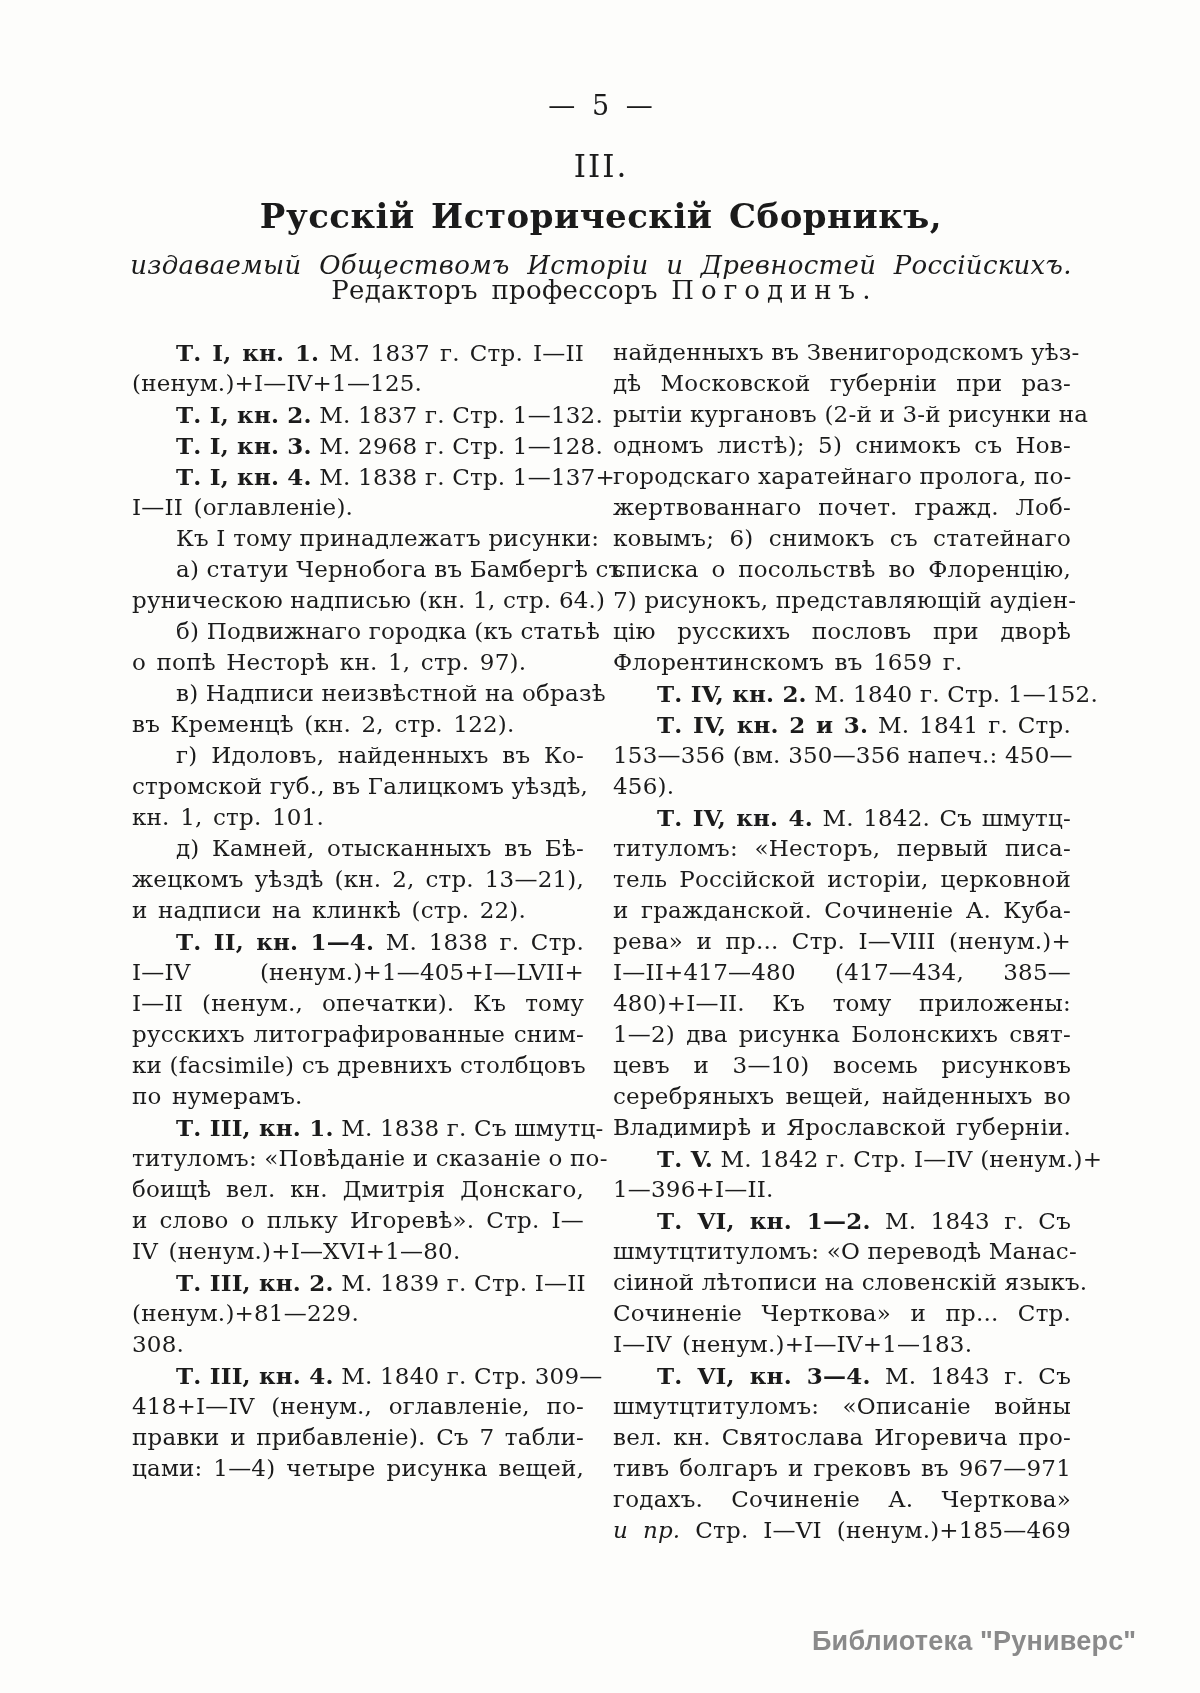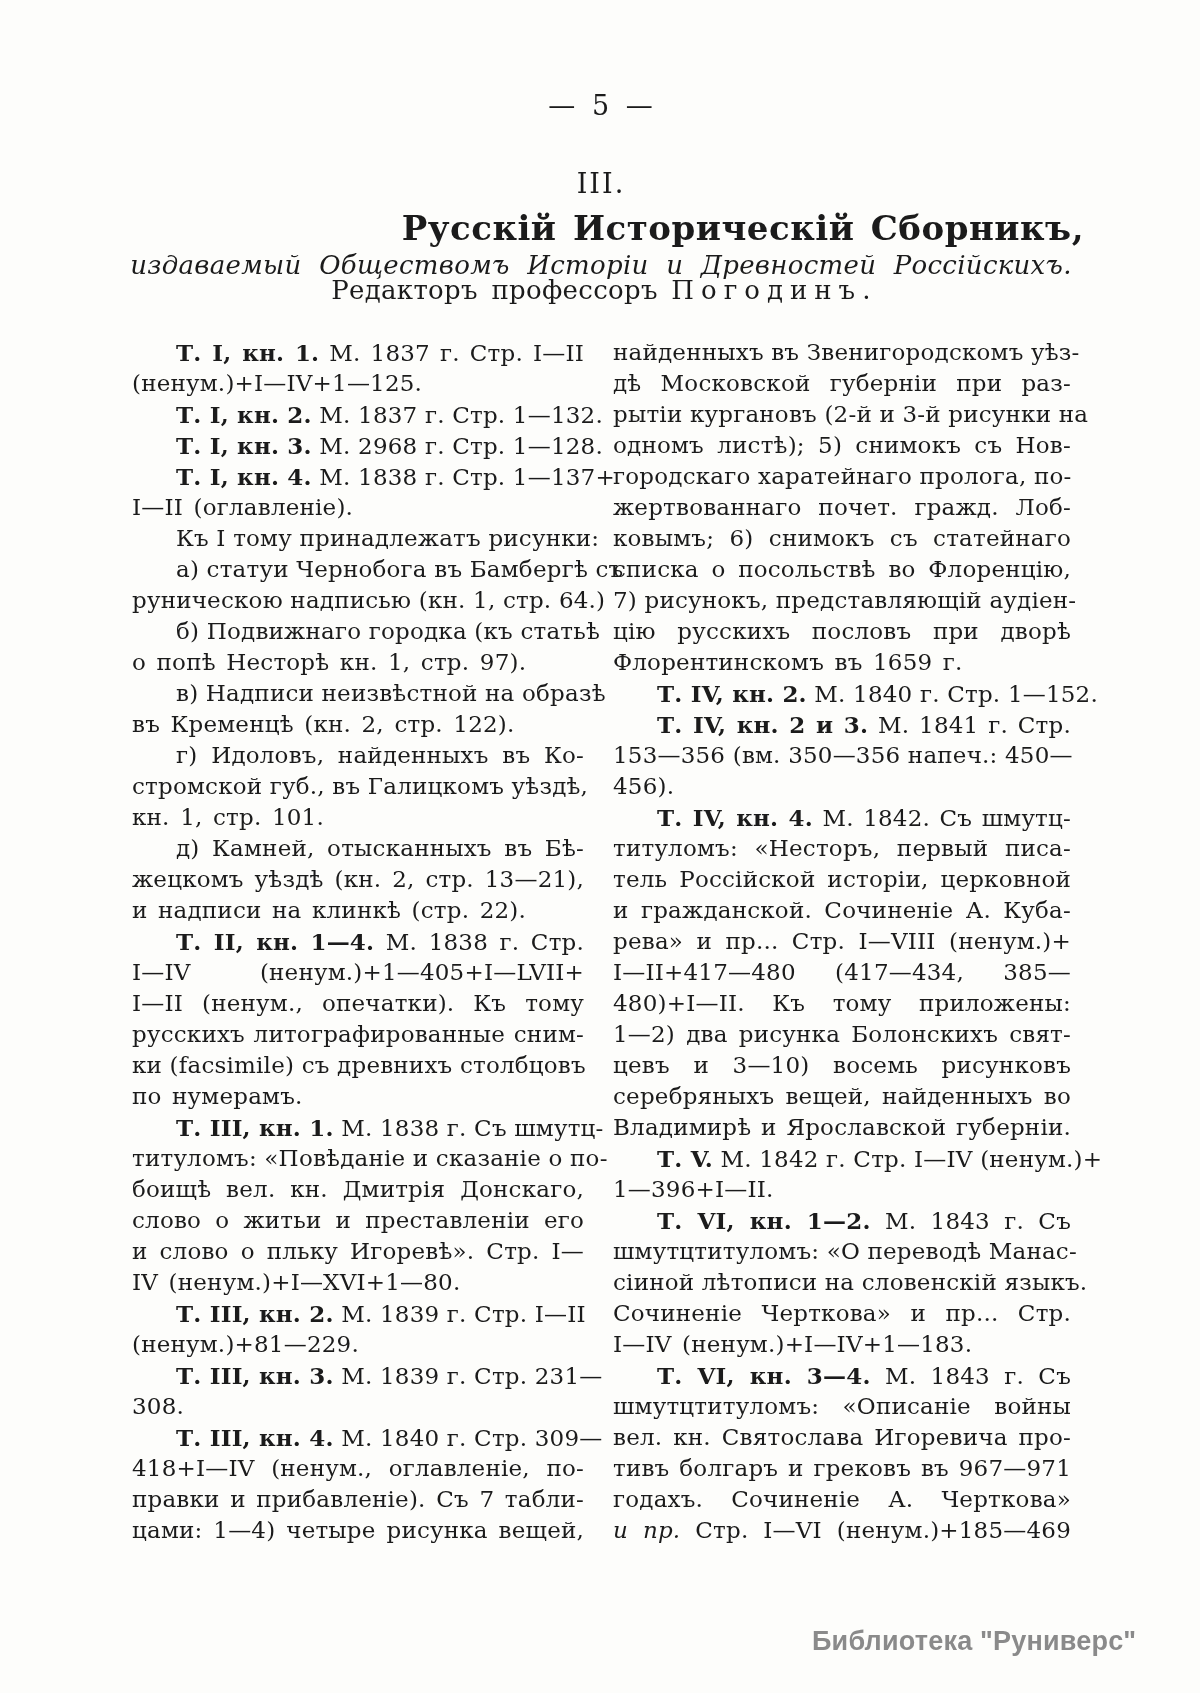--- a/index.html
+++ b/index.html
@@ -36,9 +36,8 @@
     position: absolute;
     top: 148px;
     width: 100%;
-    font-size: 27px;
+    font-size: 31px;
     letter-spacing: 2px;
-    margin-top: 20px;
   }
   .doc-title {
     position: absolute;

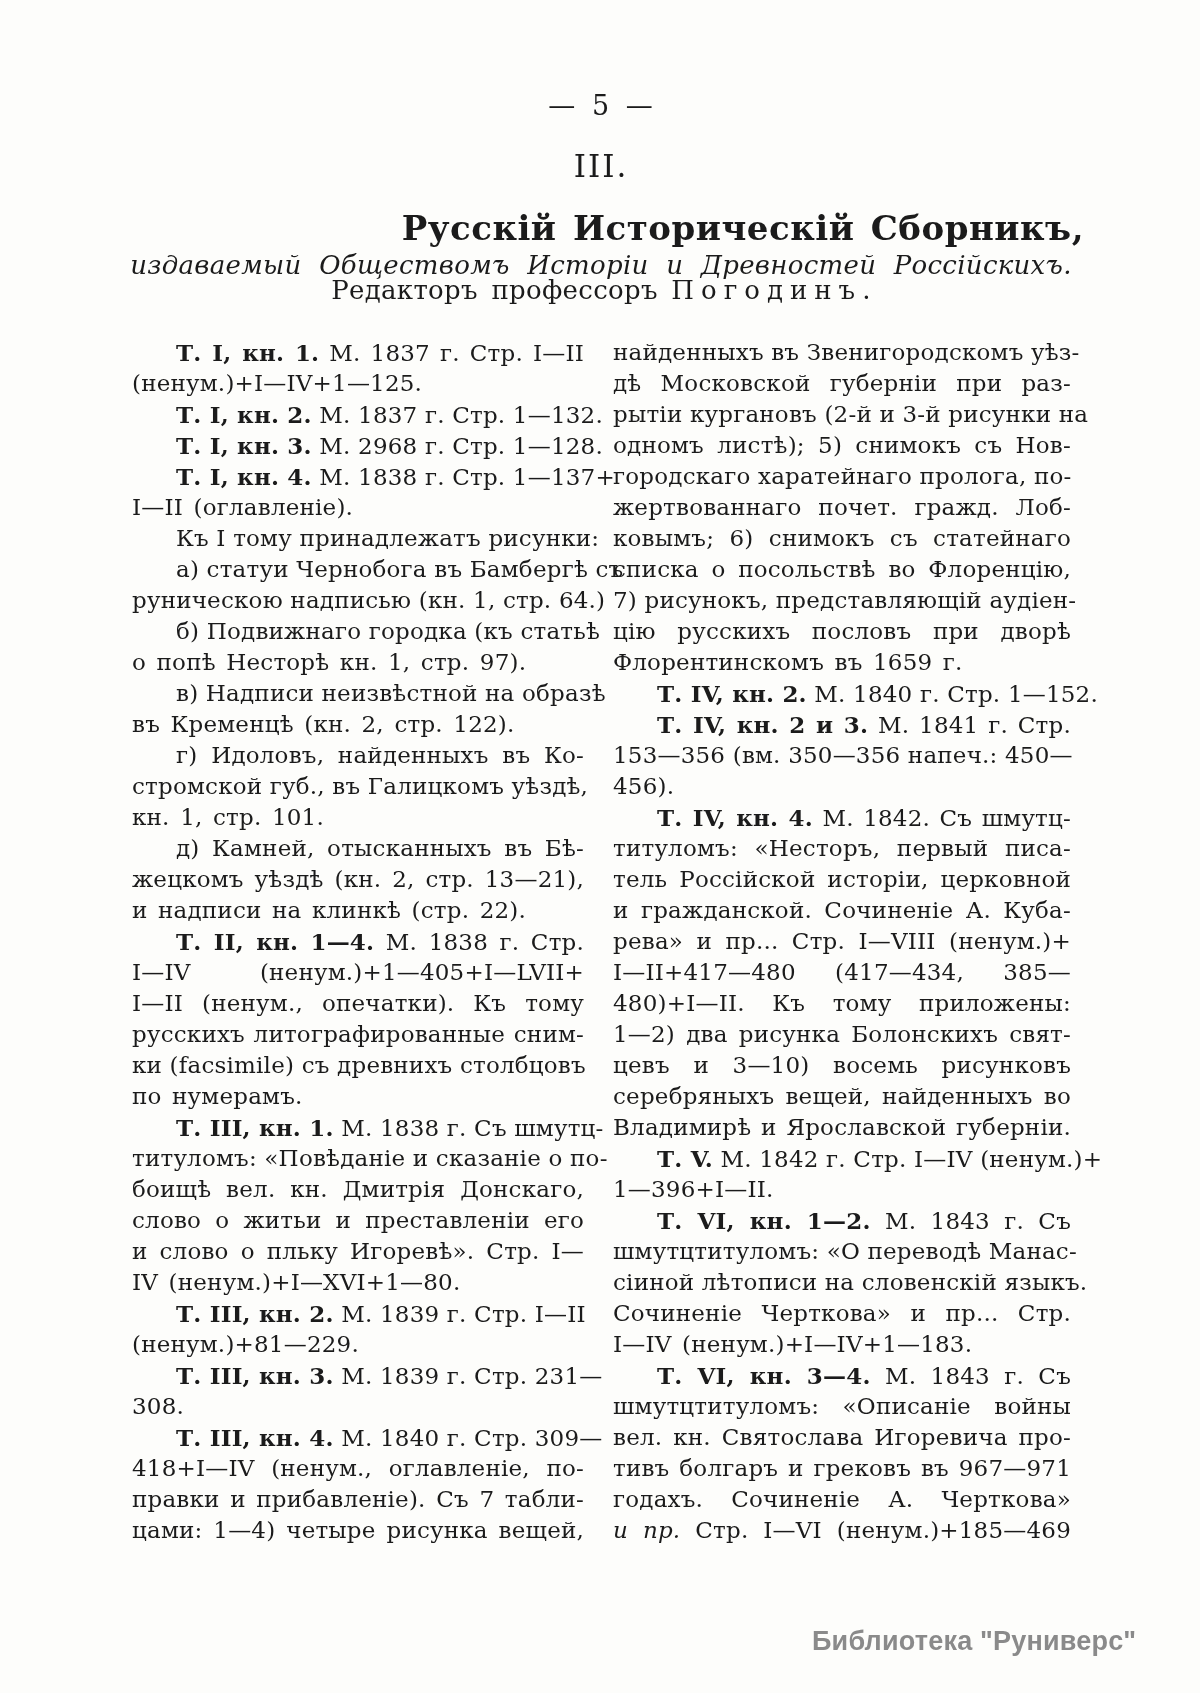--- a/index.html
+++ b/index.html
@@ -47,8 +47,7 @@
     font-weight: 700;
     letter-spacing: 0.5px;
     word-spacing: 4px;
-    margin: 12px;
-    text-align: right;
+    margin: 0;
   }
   .subtitle-1 {
     position: absolute;

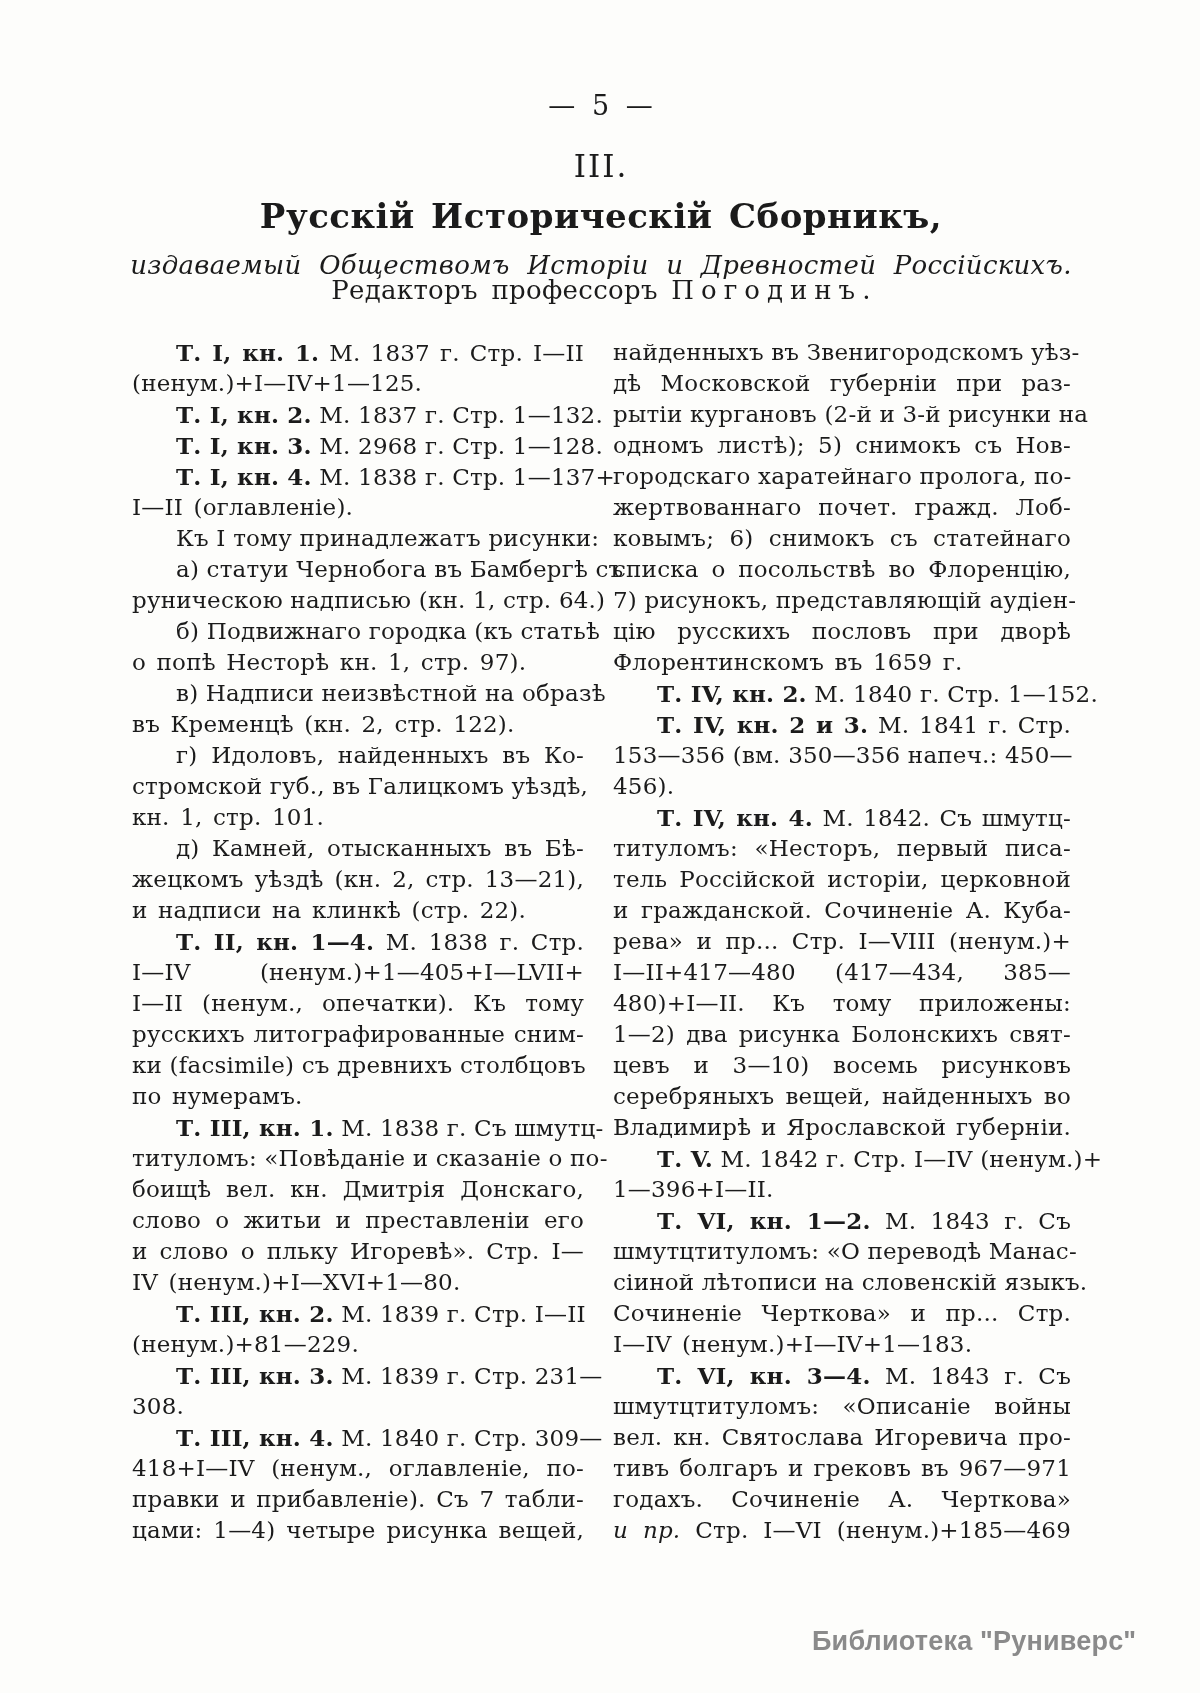--- a/index.html
+++ b/index.html
@@ -141,7 +141,6 @@
       <div class="line aj in"><span class="b">Т. III, кн. 1.</span><span> М. 1838 г. Съ шмутц-</span></div>
       <div class="line aj"><span>титуломъ: «Повѣданіе и сказаніе о по-</span></div>
       <div class="line aj"><span>боищѣ вел. кн. Дмитрія Донскаго,</span></div>
-      <div class="line aj"><span>слово о житьи и преставленіи его</span></div>
       <div class="line aj"><span>и слово о пльку Игоревѣ». Стр. I—</span></div>
       <div class="line al"><span>IV (ненум.)+I—XVI+1—80.</span></div>
       <div class="line aj in"><span class="b">Т. III, кн. 2.</span><span> М. 1839 г. Стр. I—II</span></div>

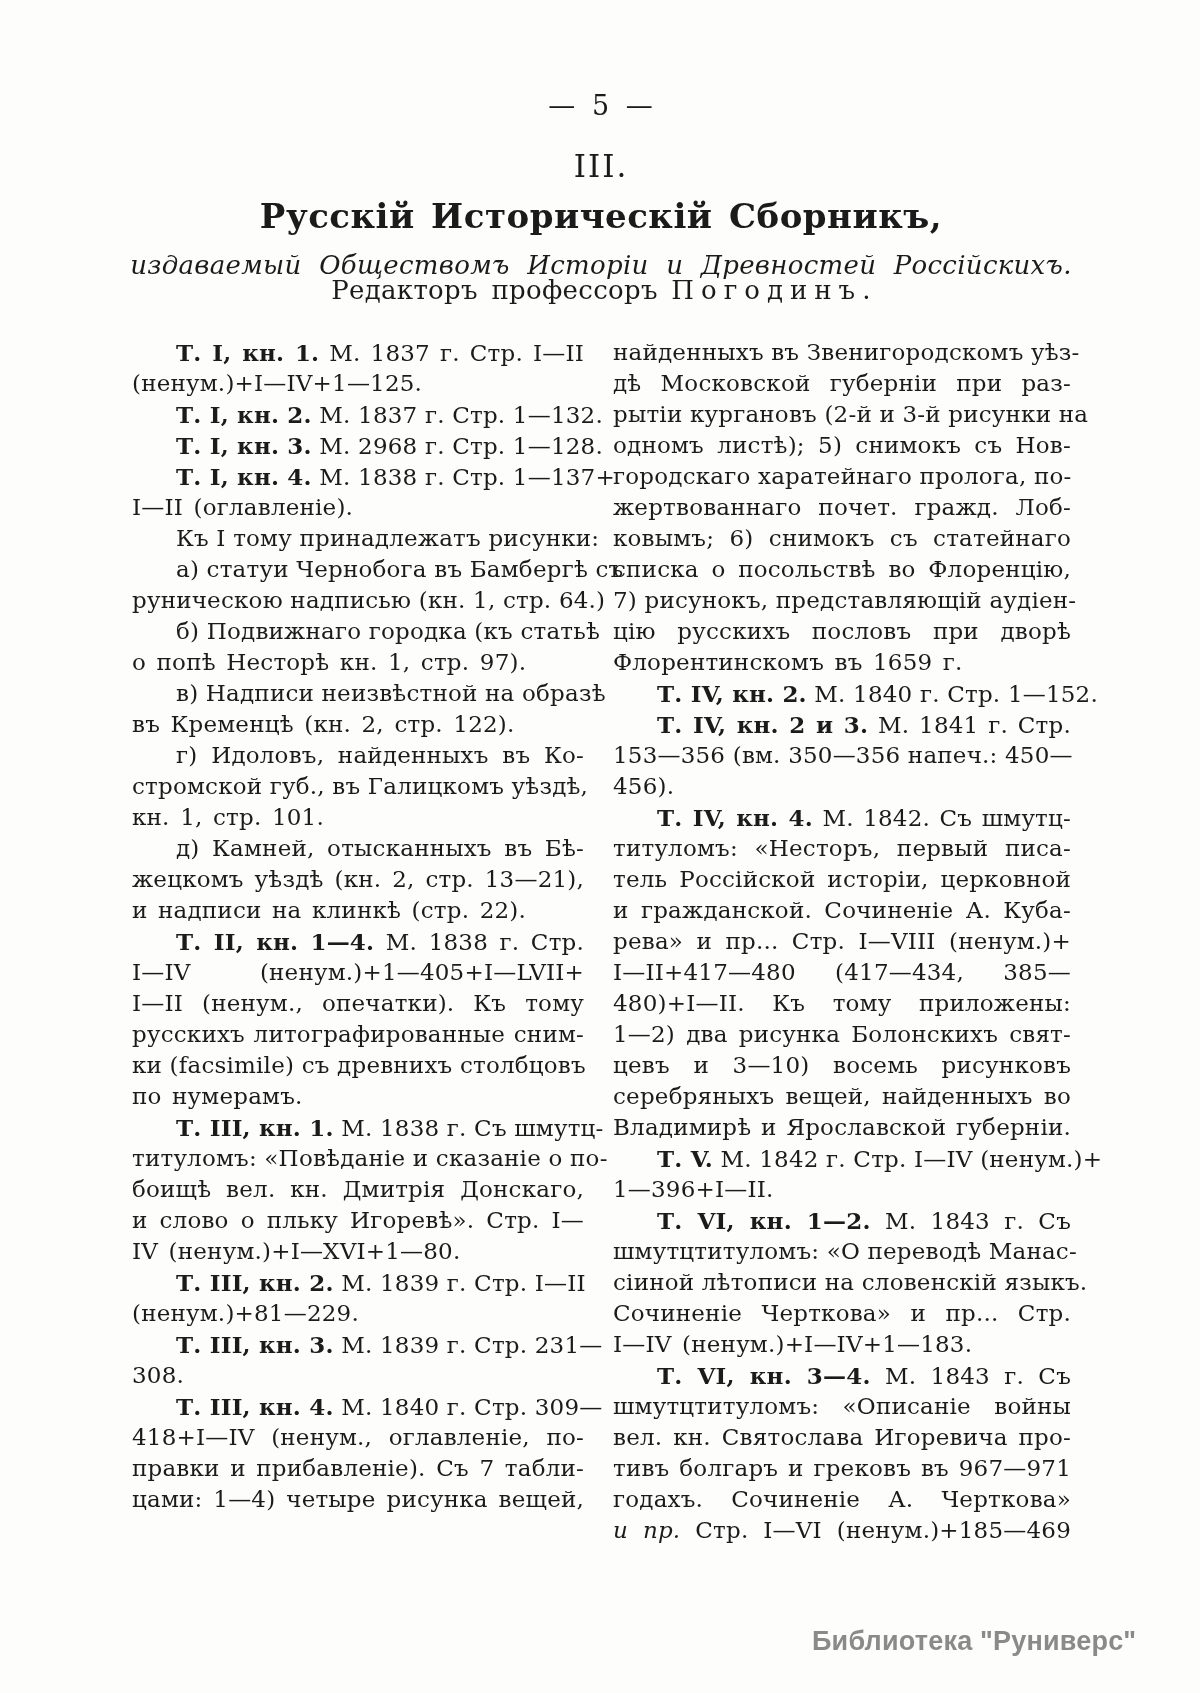--- a/index.html
+++ b/index.html
@@ -145,7 +145,6 @@
       <div class="line al"><span>IV (ненум.)+I—XVI+1—80.</span></div>
       <div class="line aj in"><span class="b">Т. III, кн. 2.</span><span> М. 1839 г. Стр. I—II</span></div>
       <div class="line al"><span>(ненум.)+81—229.</span></div>
-      <div class="line aj in"><span class="b">Т. III, кн. 3.</span><span> М. 1839 г. Стр. 231—</span></div>
       <div class="line al"><span>308.</span></div>
       <div class="line aj in"><span class="b">Т. III, кн. 4.</span><span> М. 1840 г. Стр. 309—</span></div>
       <div class="line aj"><span>418+I—IV (ненум., оглавленіе, по-</span></div>

